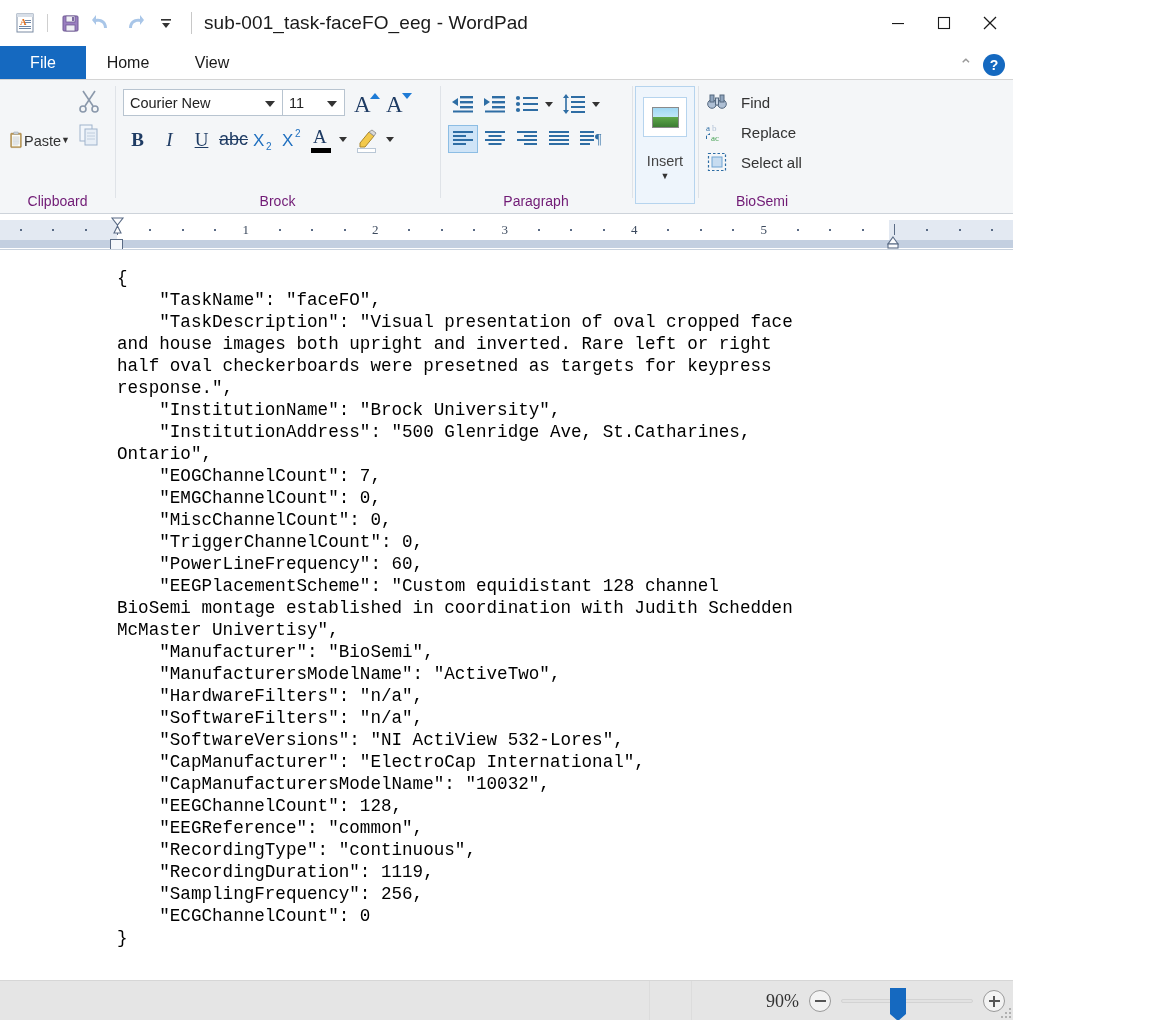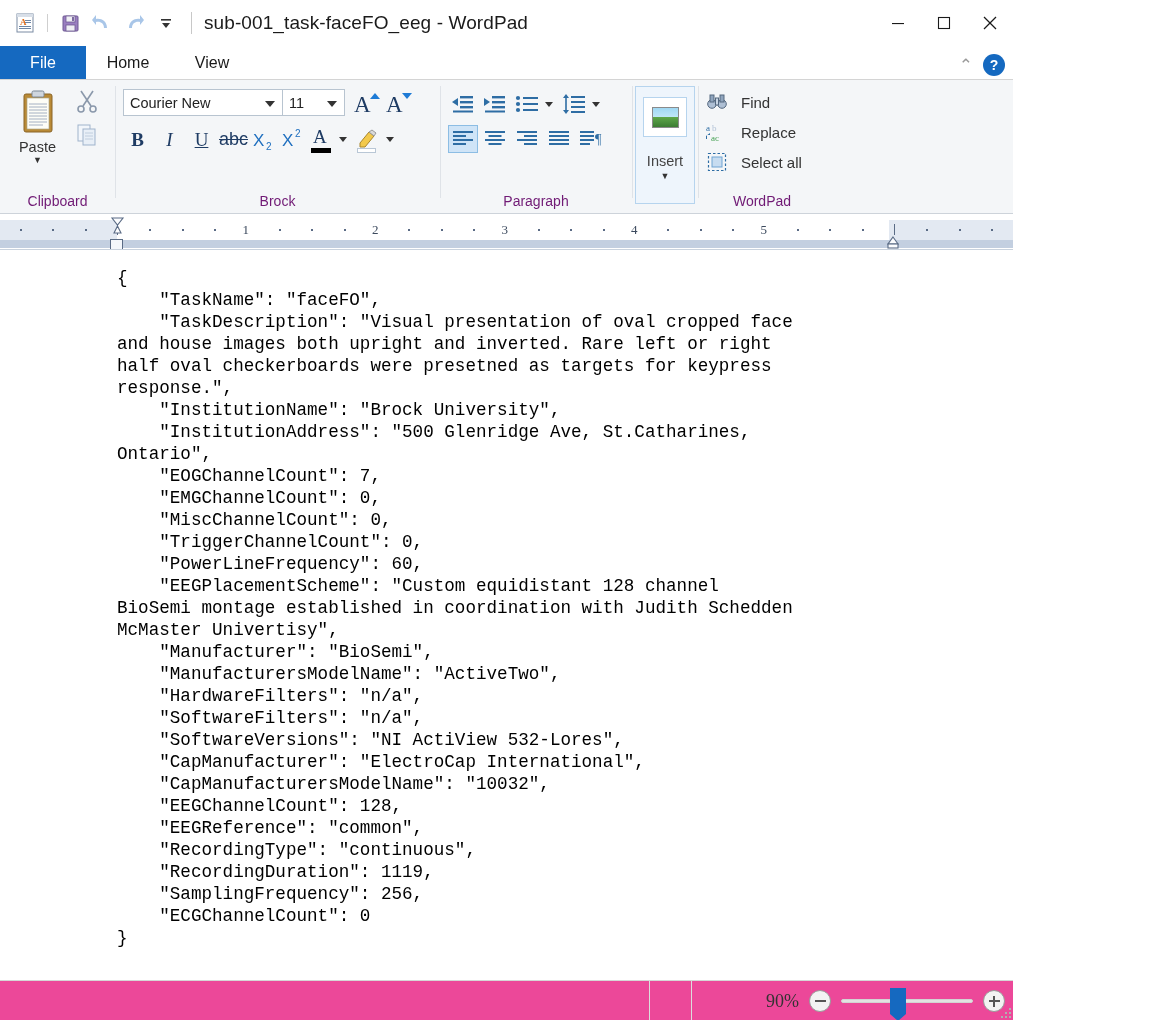--- a/index.html
+++ b/index.html
@@ -104,8 +104,8 @@
   
   .g-clipboard { width: 115px; }
   .paste-col {
-    width: 62px; display: flex; flex-direction: column;
-    align-items: center; padding-top: 4px;
+    width: 62px; display: flex; 
+    align-items: center; padding-top: 4px; justify-content: flex-end;
   }
   .paste-label { font-size: 14.5px; color: #333; margin-top: 3px; }
   .paste-arrow {

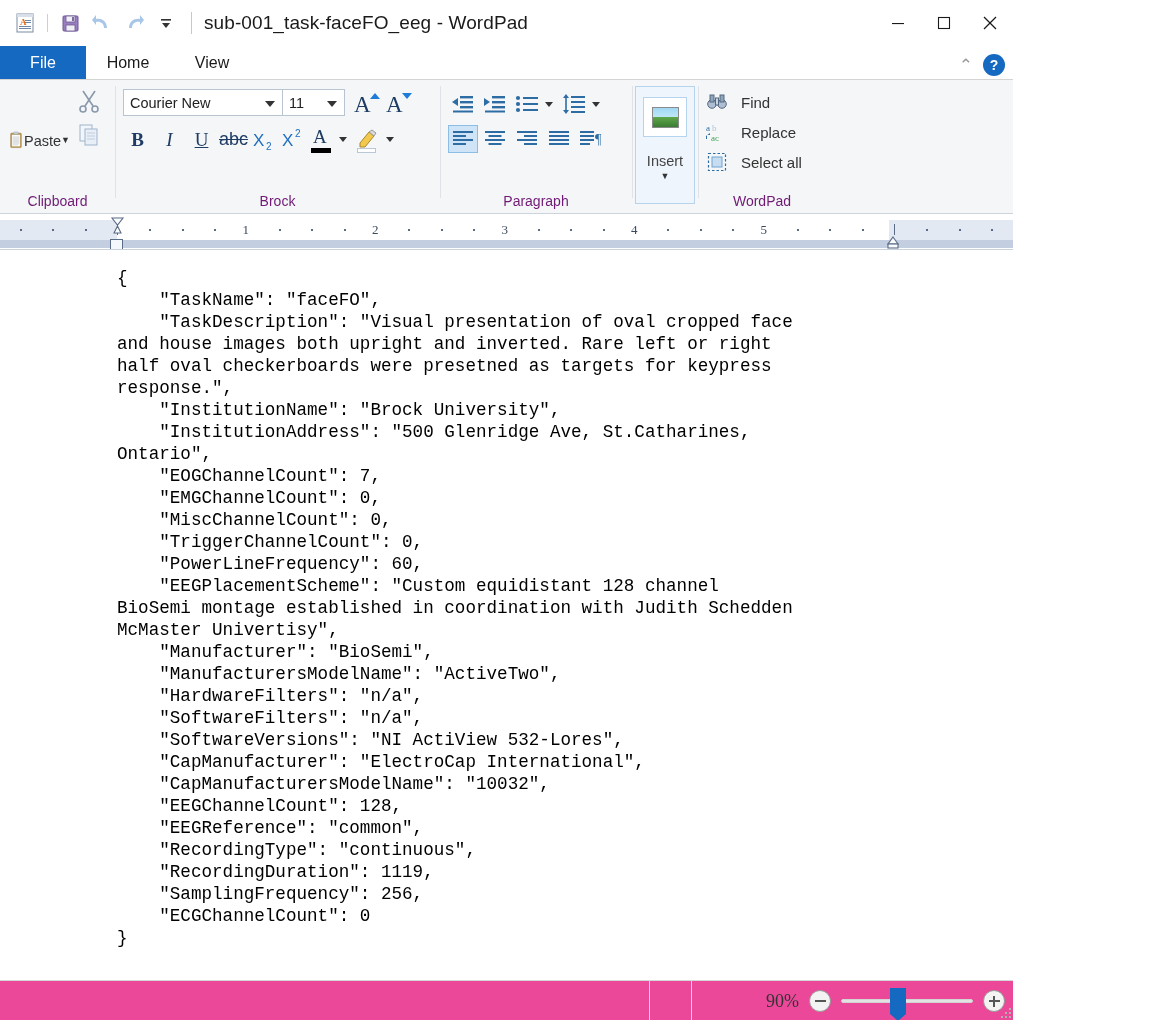--- a/index.html
+++ b/index.html
@@ -667,7 +667,7 @@
           </div>
         </div>
       </div>
-      <div class="group-label">WordPad</div>
+      <div class="group-label">BioSemi</div>
     </div>
   </div>
 

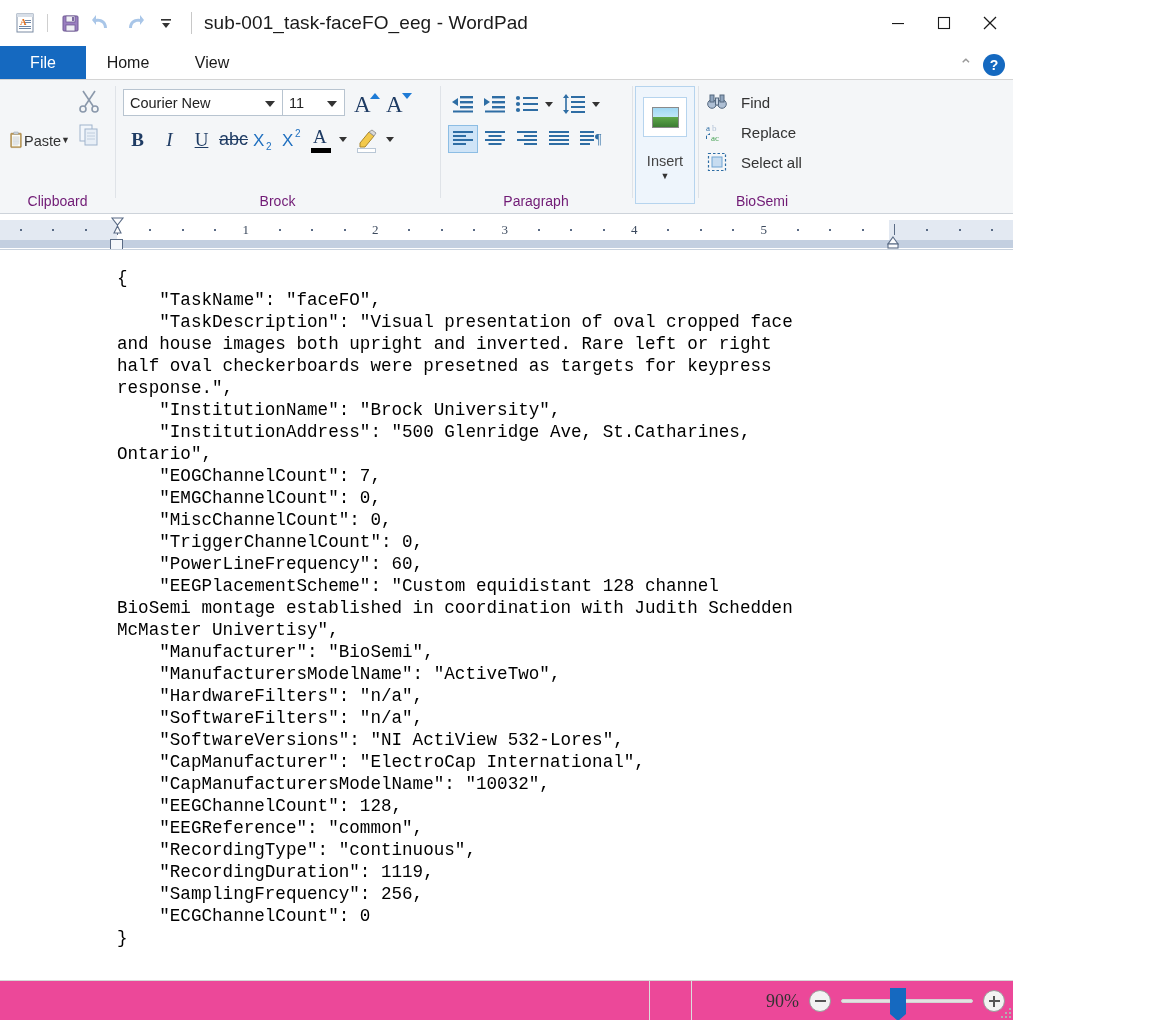--- a/index.html
+++ b/index.html
@@ -277,7 +277,7 @@
   
   .statusbar {
     flex: 0 0 40px; height: 40px;
-    background: #ec4899; border-top: 1px solid #d6d6d6;
+    background: #e5e5e5; border-top: 1px solid #d6d6d6;
     display: flex; align-items: flex-start; position: relative;
   }
   .sb-seg { height: 40px; border-right: 1px solid #dcdcdc; }

